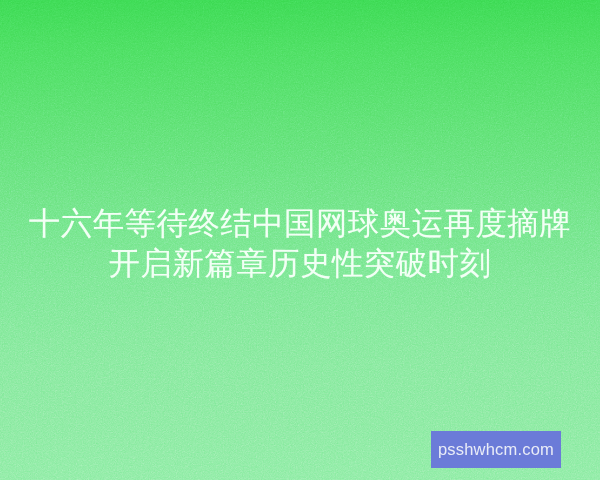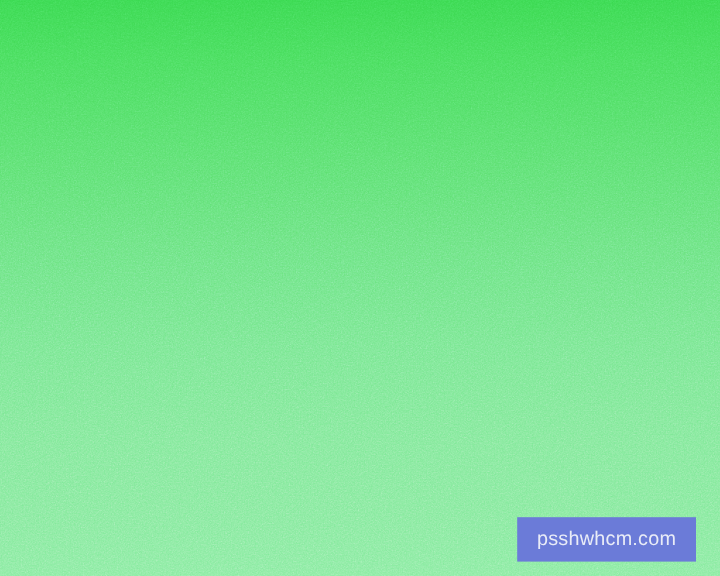--- a/index.html
+++ b/index.html
@@ -108,6 +108,7 @@
     <rect width="600" height="480" filter="url(#grainFilter2)"></rect>
   </svg>
 
+  <div id="headline">十六年等待终结中国网球奥运再度摘牌开启新篇章历史性突破时刻</div>
 
   <div id="watermark-badge">
     <span id="watermark-text">psshwhcm.com</span>

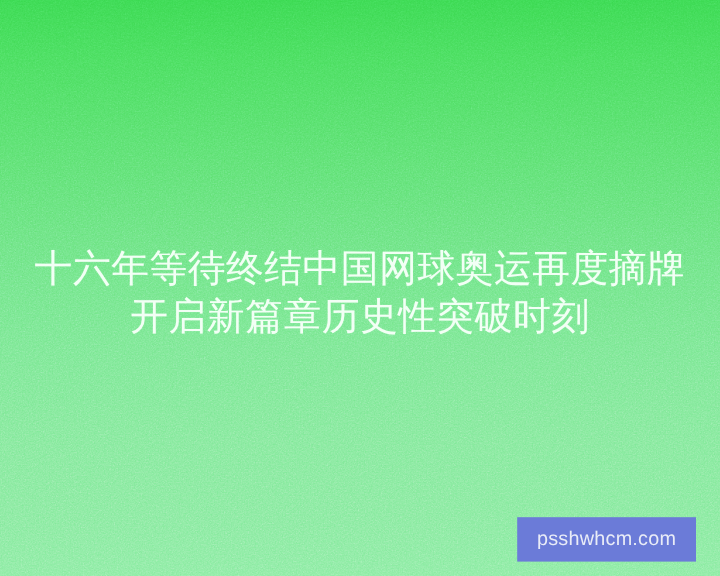--- a/index.html
+++ b/index.html
@@ -69,7 +69,7 @@
     position: absolute;
     left: 431px;
     top: 431px;
-    width: 149px;
+    width: 130px;
     height: 37px;
     background: #6b7bd8;
     display: flex;

